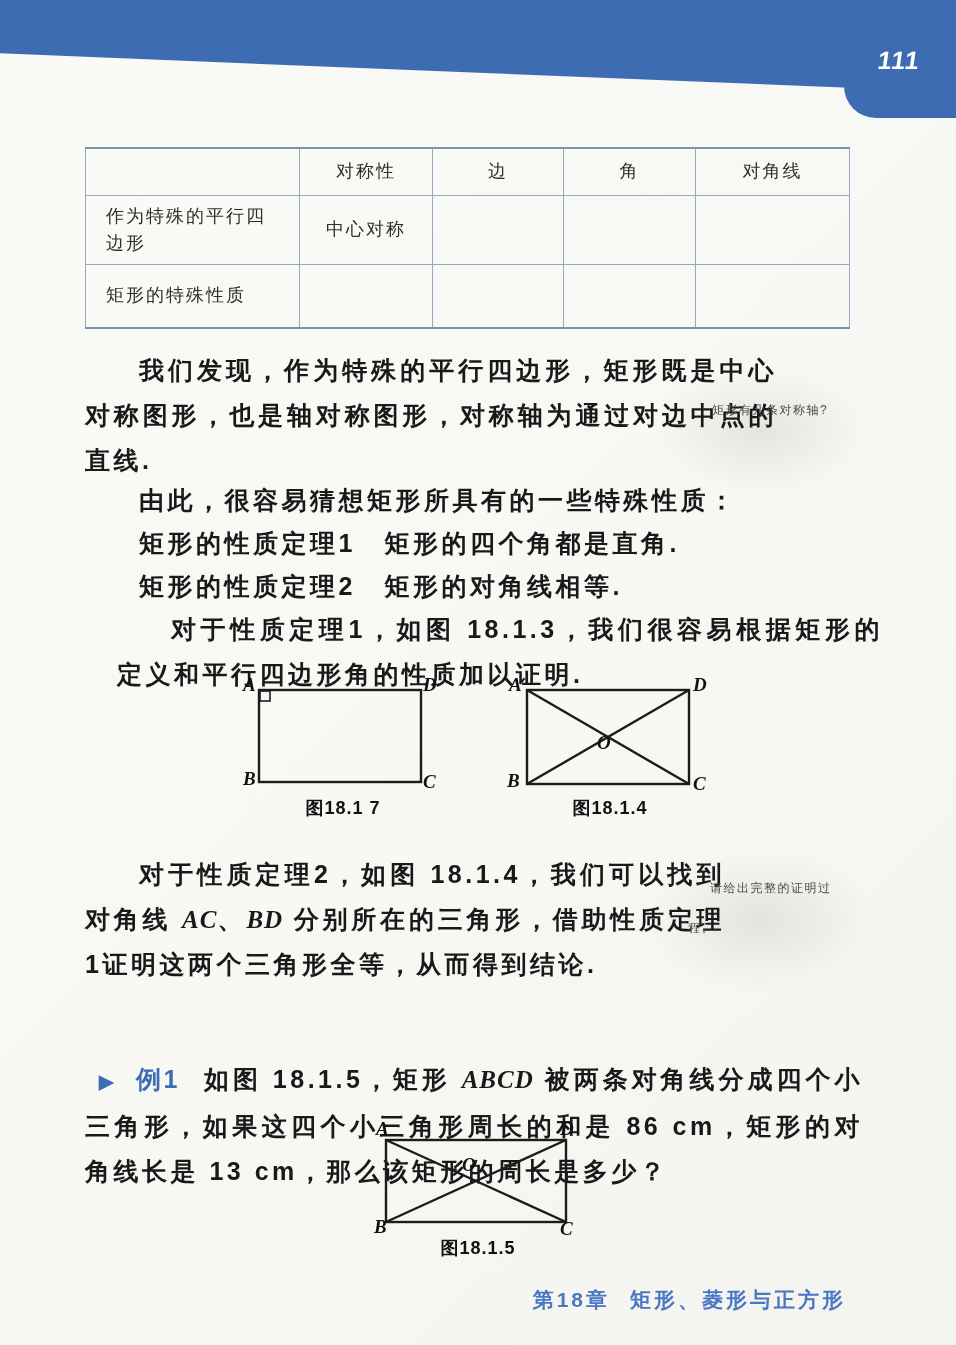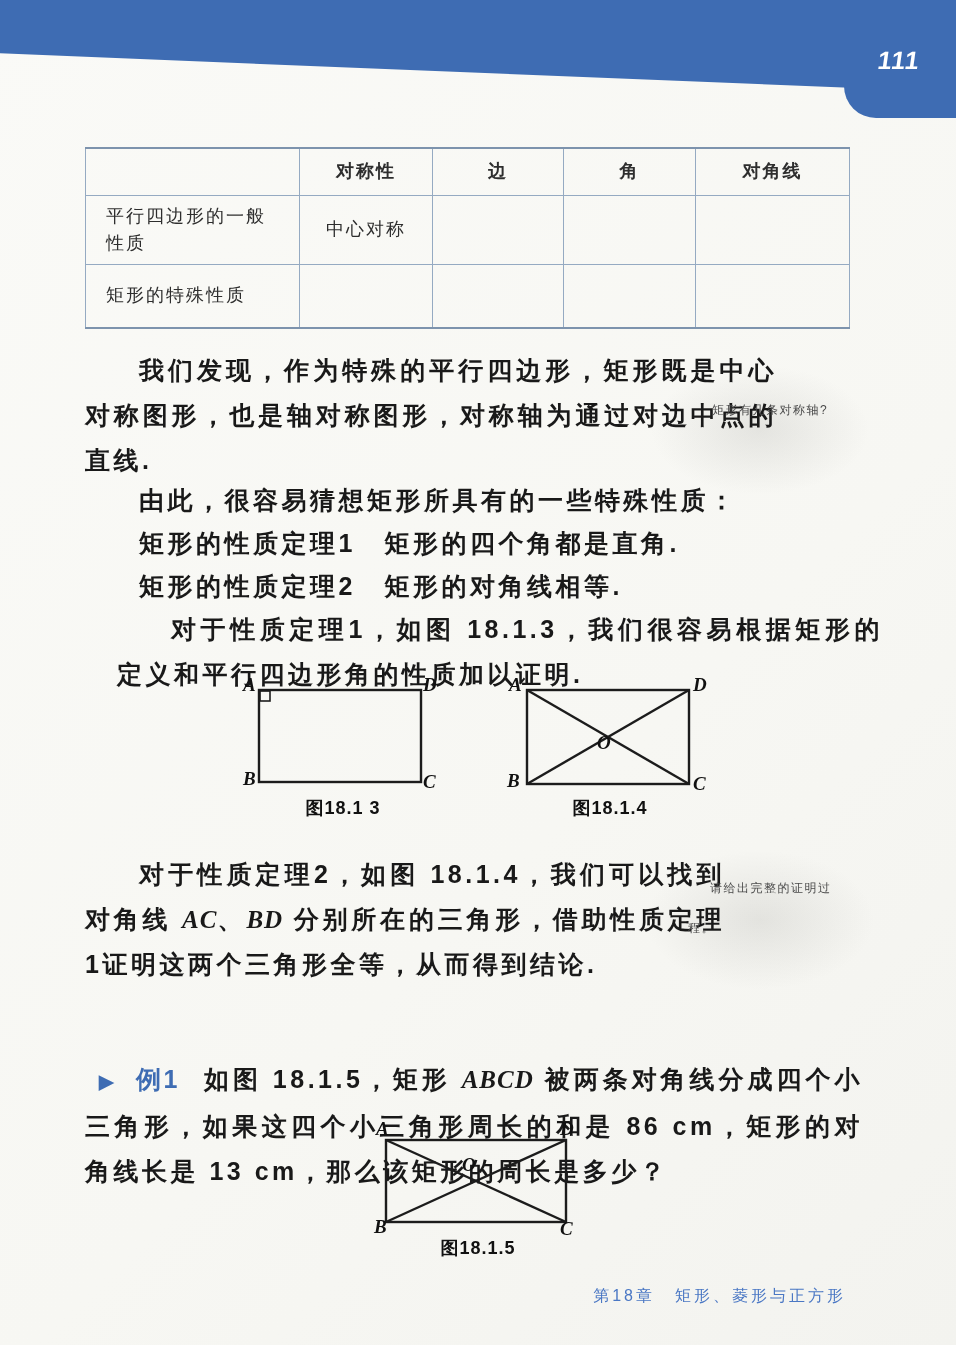--- a/index.html
+++ b/index.html
@@ -38,7 +38,7 @@
     border:1px solid #95aac2; text-align:center; vertical-align:middle;
     line-height:1.5;
   }
-  .props-table tr.hdr td { height:47px;font-weight:bold; }
+  .props-table tr.hdr td { height:47px; }
   .props-table tr.r1 td { height:69px; }
   .props-table tr.r2 td { height:64px; }
   .props-table td.rowlabel { text-align:left; padding-left:20px; padding-right:14px; }

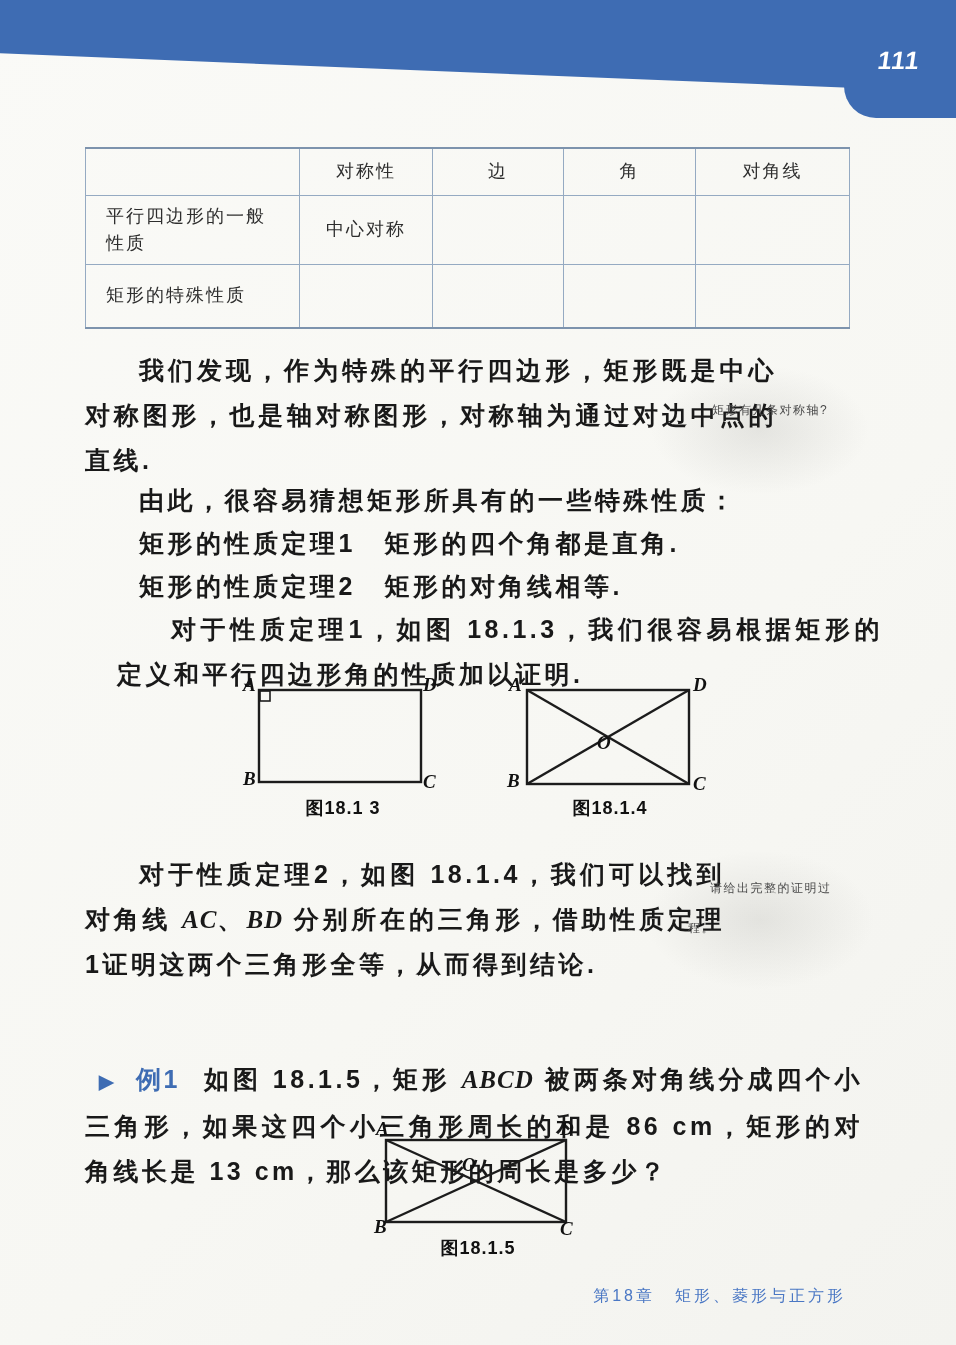--- a/index.html
+++ b/index.html
@@ -109,7 +109,7 @@
       <td>对角线</td>
     </tr>
     <tr class="r1">
-      <td class="rowlabel">平行四边形的一般性质</td>
+      <td class="rowlabel">作为特殊的平行四边形</td>
       <td>中心对称</td>
       <td></td>
       <td></td>

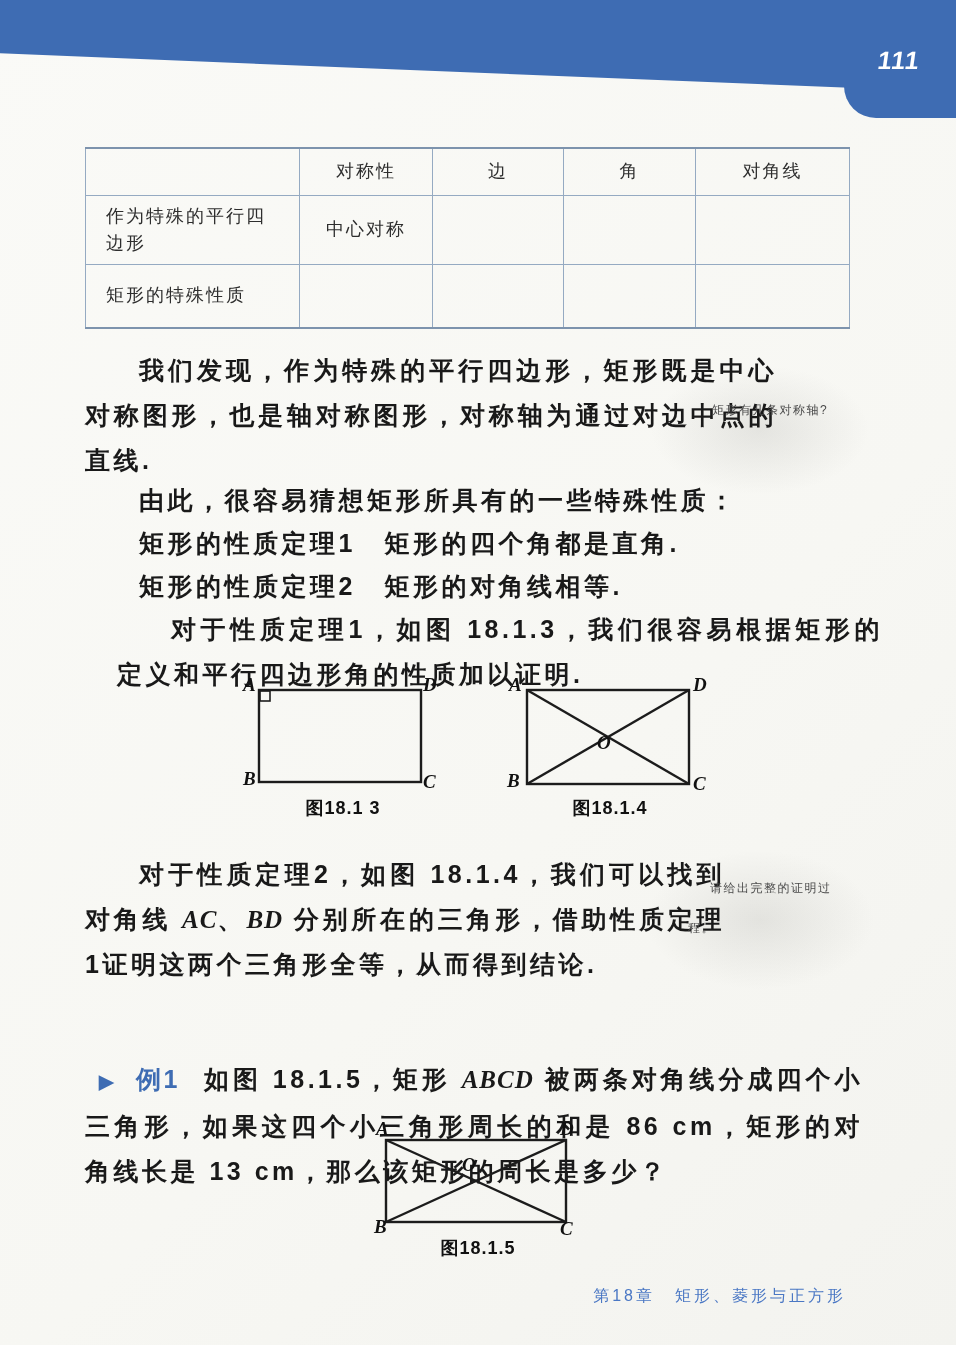--- a/index.html
+++ b/index.html
@@ -145,7 +145,7 @@
     <span class="vlabel" style="left:180px; top:6px;">D</span>
     <span class="vlabel" style="left:0px; top:100px;">B</span>
     <span class="vlabel" style="left:180px; top:103px;">C</span>
-    <div class="figcap" style="top:128px;">图18.1 3</div>
+    <div class="figcap" style="top:128px;">图18.1 7</div>
   </div>
 
   <div class="fig" style="left:505px; top:668px; width:210px; height:152px;">

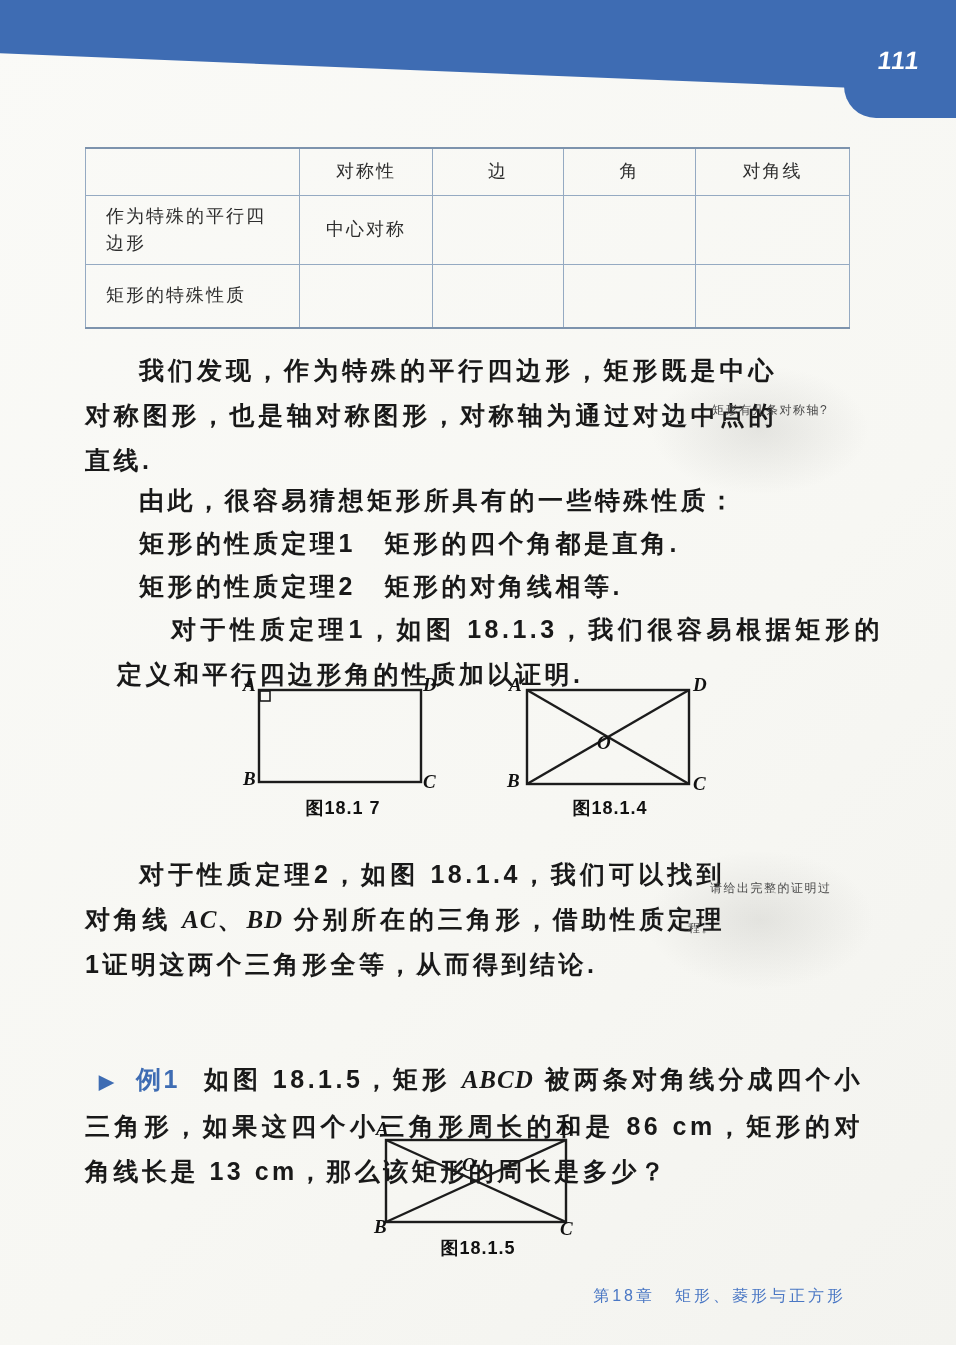--- a/index.html
+++ b/index.html
@@ -74,7 +74,7 @@
   
   .footer {
     position:absolute; top:1286px; right:110px;
-    color:#4a77c4; font-weight:normal; font-size:16px; letter-spacing:3px;
+    color:#4a77c4; font-weight:bold; font-size:21px; letter-spacing:3px;
     white-space:nowrap;
   }
   .footer .chapter { margin-right:20px; }

